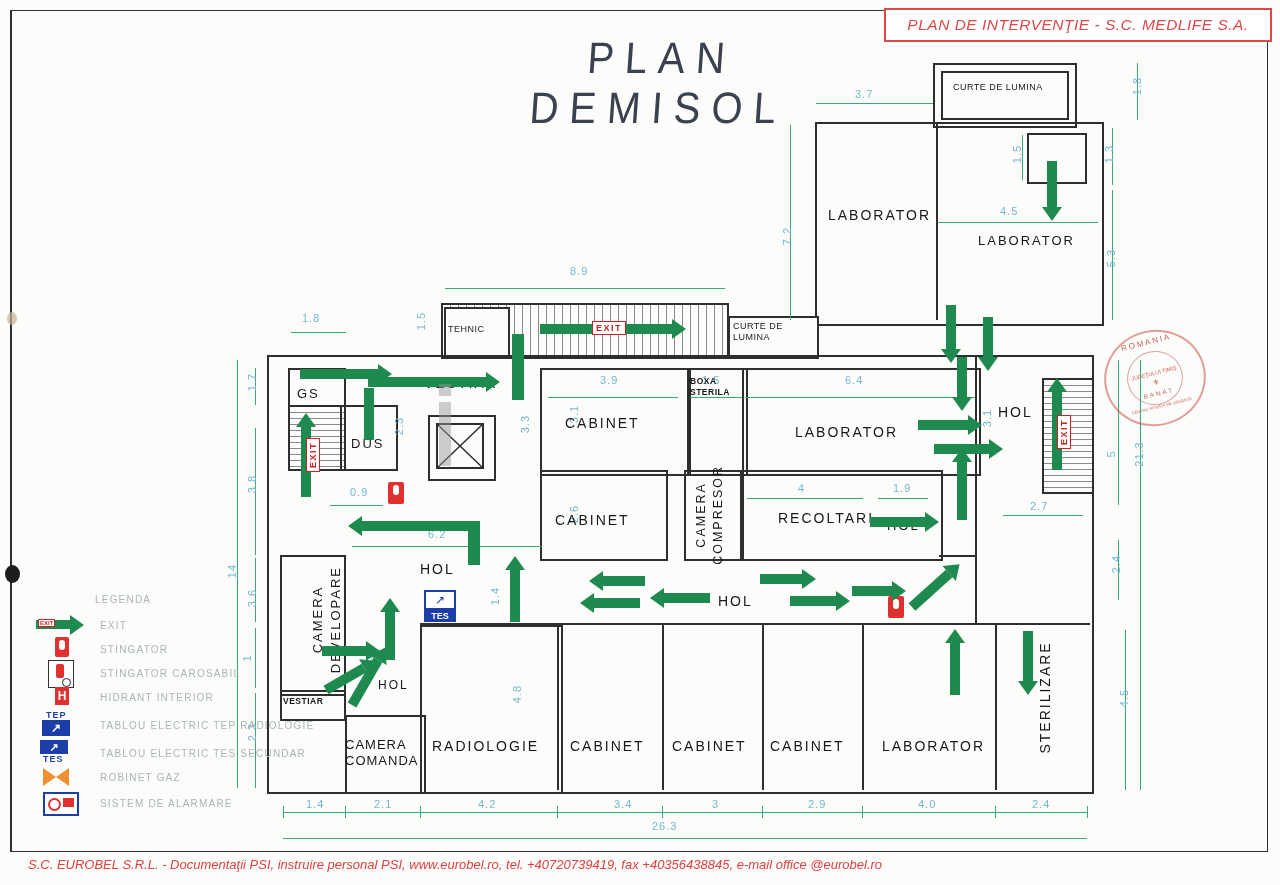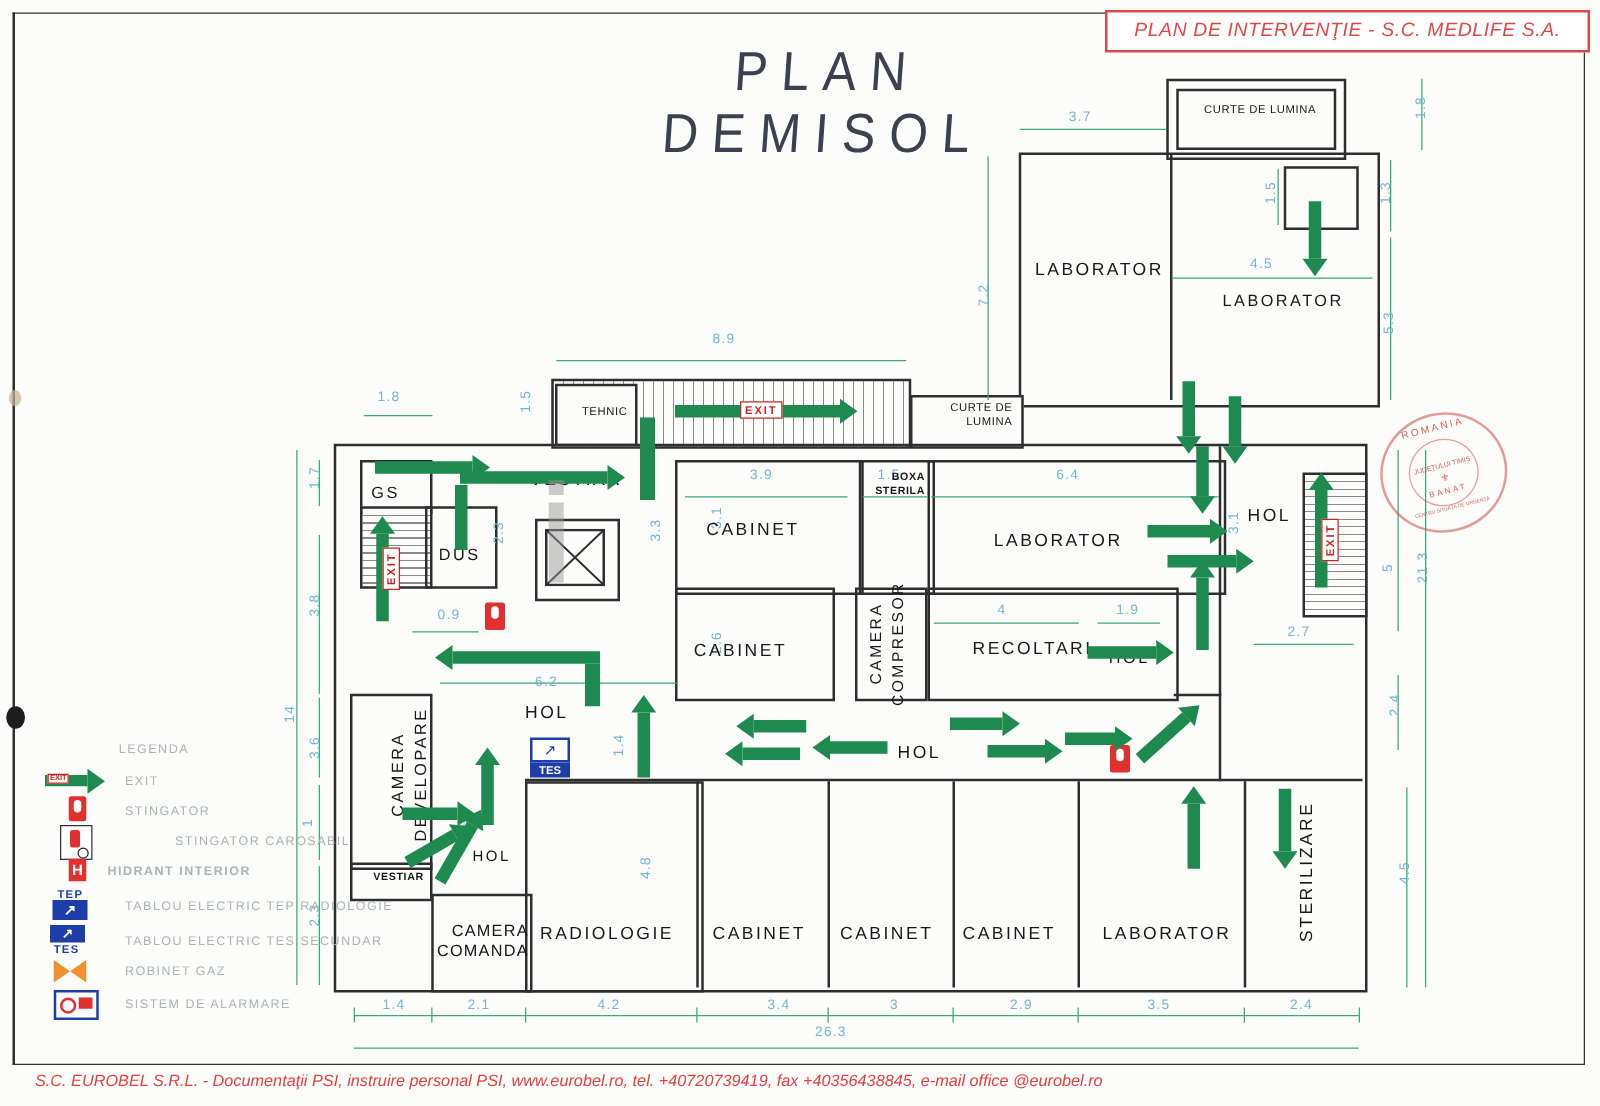--- a/index.html
+++ b/index.html
@@ -13,7 +13,7 @@
   .wl{position:absolute;background:#2e2e2e;}
   
   .lbl{position:absolute;color:#181818;font-size:14px;letter-spacing:2px;white-space:nowrap;z-index:20;}
-  .lbl.sm{font-size:9px;letter-spacing:.5px;white-space:normal;text-align:right;line-height:1.25;}
+  .lbl.sm{font-size:9px;letter-spacing:.5px;white-space:normal;text-align:left;line-height:1.25;}
   .vblock{position:absolute;transform:rotate(-90deg);transform-origin:center;text-align:center;
           color:#181818;font-size:14px;letter-spacing:2px;line-height:1.35;z-index:20;}
   

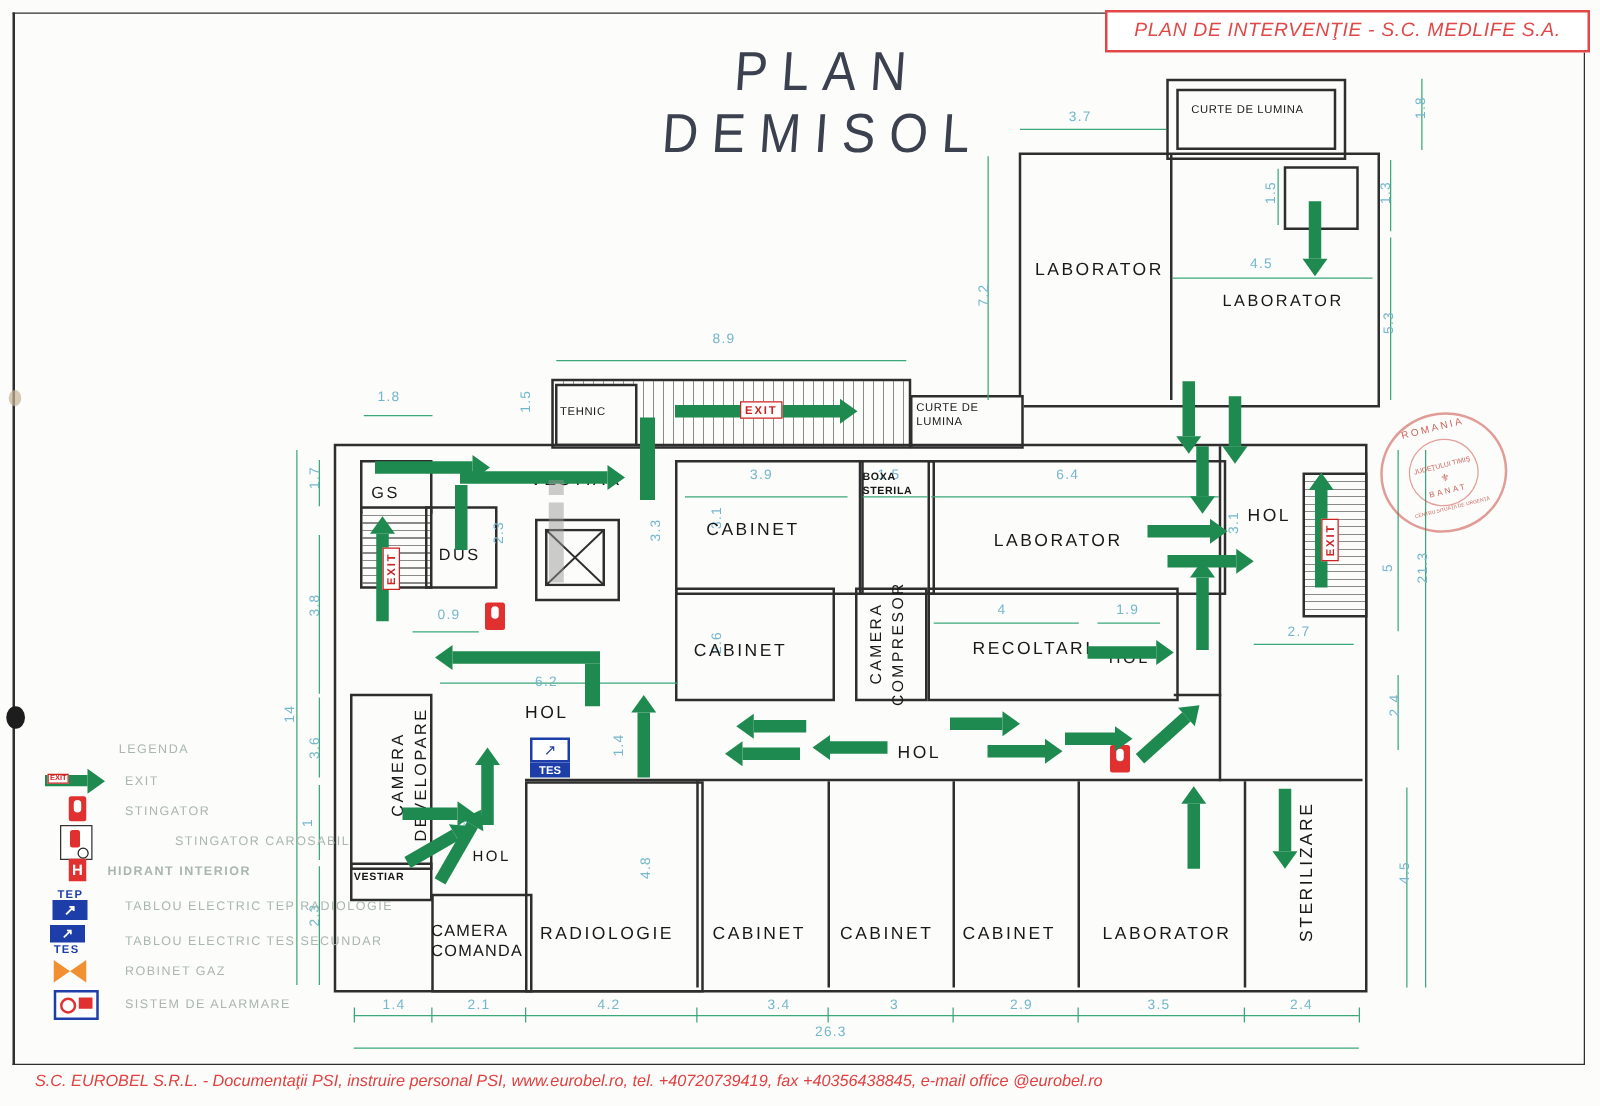--- a/index.html
+++ b/index.html
@@ -258,7 +258,7 @@
   <div class="dnv" style="left:390px;top:420px;">2.3</div>
   <div class="dnv" style="left:243px;top:478px;">3.8</div>
   <div class="dn" style="left:350px;top:486px;">0.9</div>
-  <div class="dn" style="left:428px;top:528px;margin-top:12px;">6.2</div>
+  <div class="dn" style="left:428px;top:528px;">6.2</div>
   <div class="dnv" style="left:565px;top:508px;">2.6</div>
   <div class="dn" style="left:798px;top:482px;">4</div>
   <div class="dn" style="left:893px;top:482px;">1.9</div>

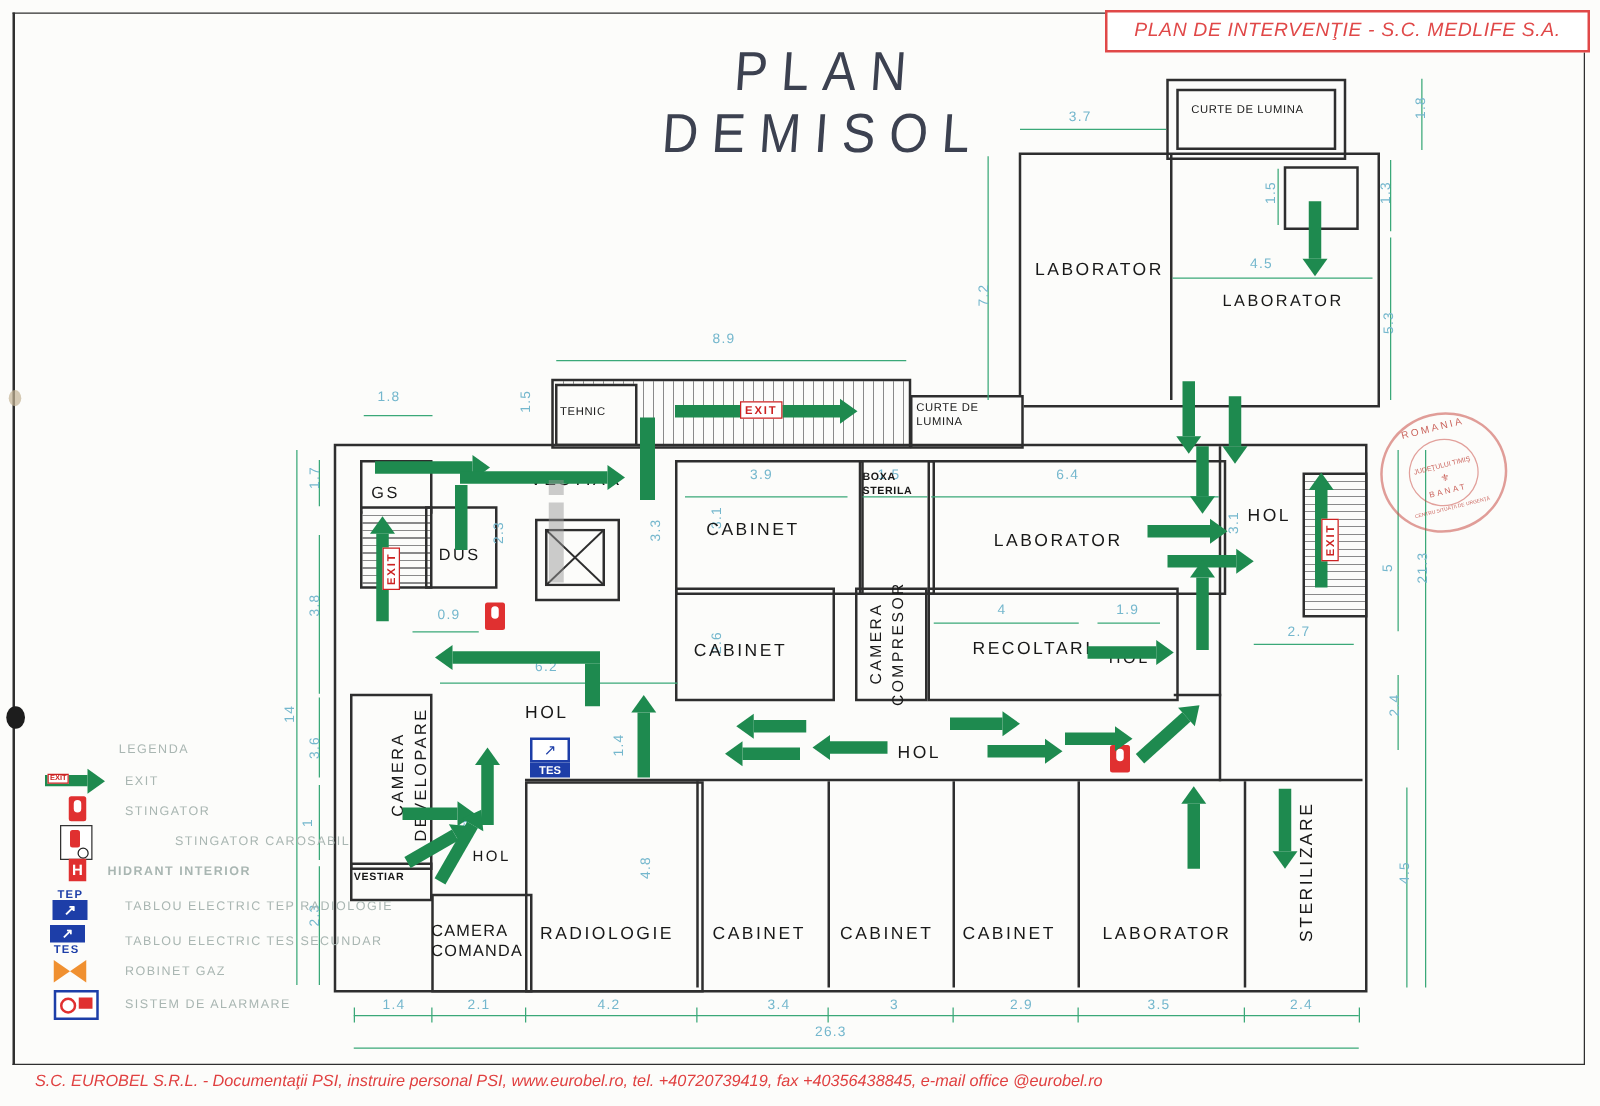--- a/index.html
+++ b/index.html
@@ -298,7 +298,7 @@
     <div style="position:absolute;left:7px;top:3px;width:8px;height:14px;background:#e03030;border-radius:2px;"></div>
     <div style="position:absolute;left:13px;top:17px;width:7px;height:7px;border:1.5px solid #222;border-radius:50%;"></div>
   </div>
-  <div class="leg-t" style="left:100px;top:668px;margin-left:40px;">STINGATOR CAROSABIL</div>
+  <div class="leg-t" style="left:100px;top:668px;">STINGATOR CAROSABIL</div>
 
   <div class="ic-h" style="left:55px;top:687px;width:14px;height:18px;font-size:12px;line-height:18px;">H</div>
   <div class="leg-t" style="left:86px;top:692px;font-weight:bold;">HIDRANT INTERIOR</div>

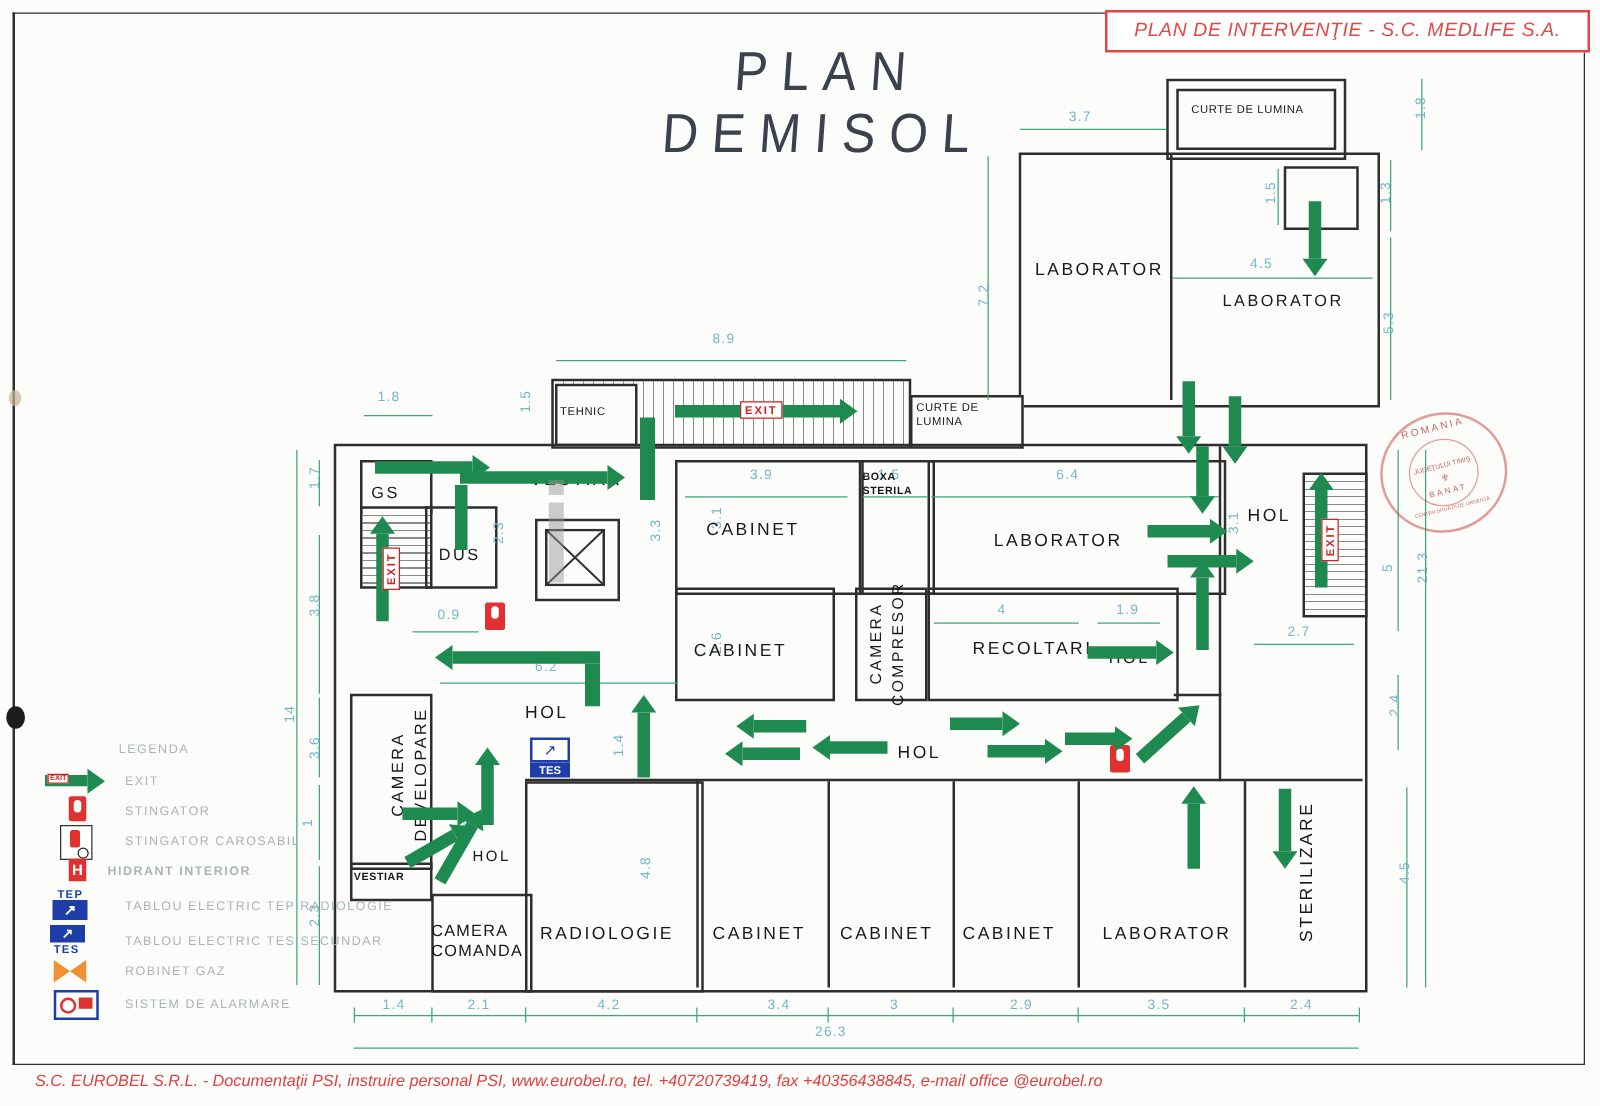--- a/index.html
+++ b/index.html
@@ -301,7 +301,7 @@
   <div class="leg-t" style="left:100px;top:668px;">STINGATOR CAROSABIL</div>
 
   <div class="ic-h" style="left:55px;top:687px;width:14px;height:18px;font-size:12px;line-height:18px;">H</div>
-  <div class="leg-t" style="left:86px;top:692px;font-weight:bold;">HIDRANT INTERIOR</div>
+  <div class="leg-t" style="left:100px;top:692px;">HIDRANT INTERIOR</div>
 
   <div class="bluetxt" style="left:46px;top:710px;font-size:9px;letter-spacing:1px;">TEP</div>
   <div class="bluebox" style="left:42px;top:720px;width:28px;height:16px;font-size:12px;line-height:16px;">↗</div>

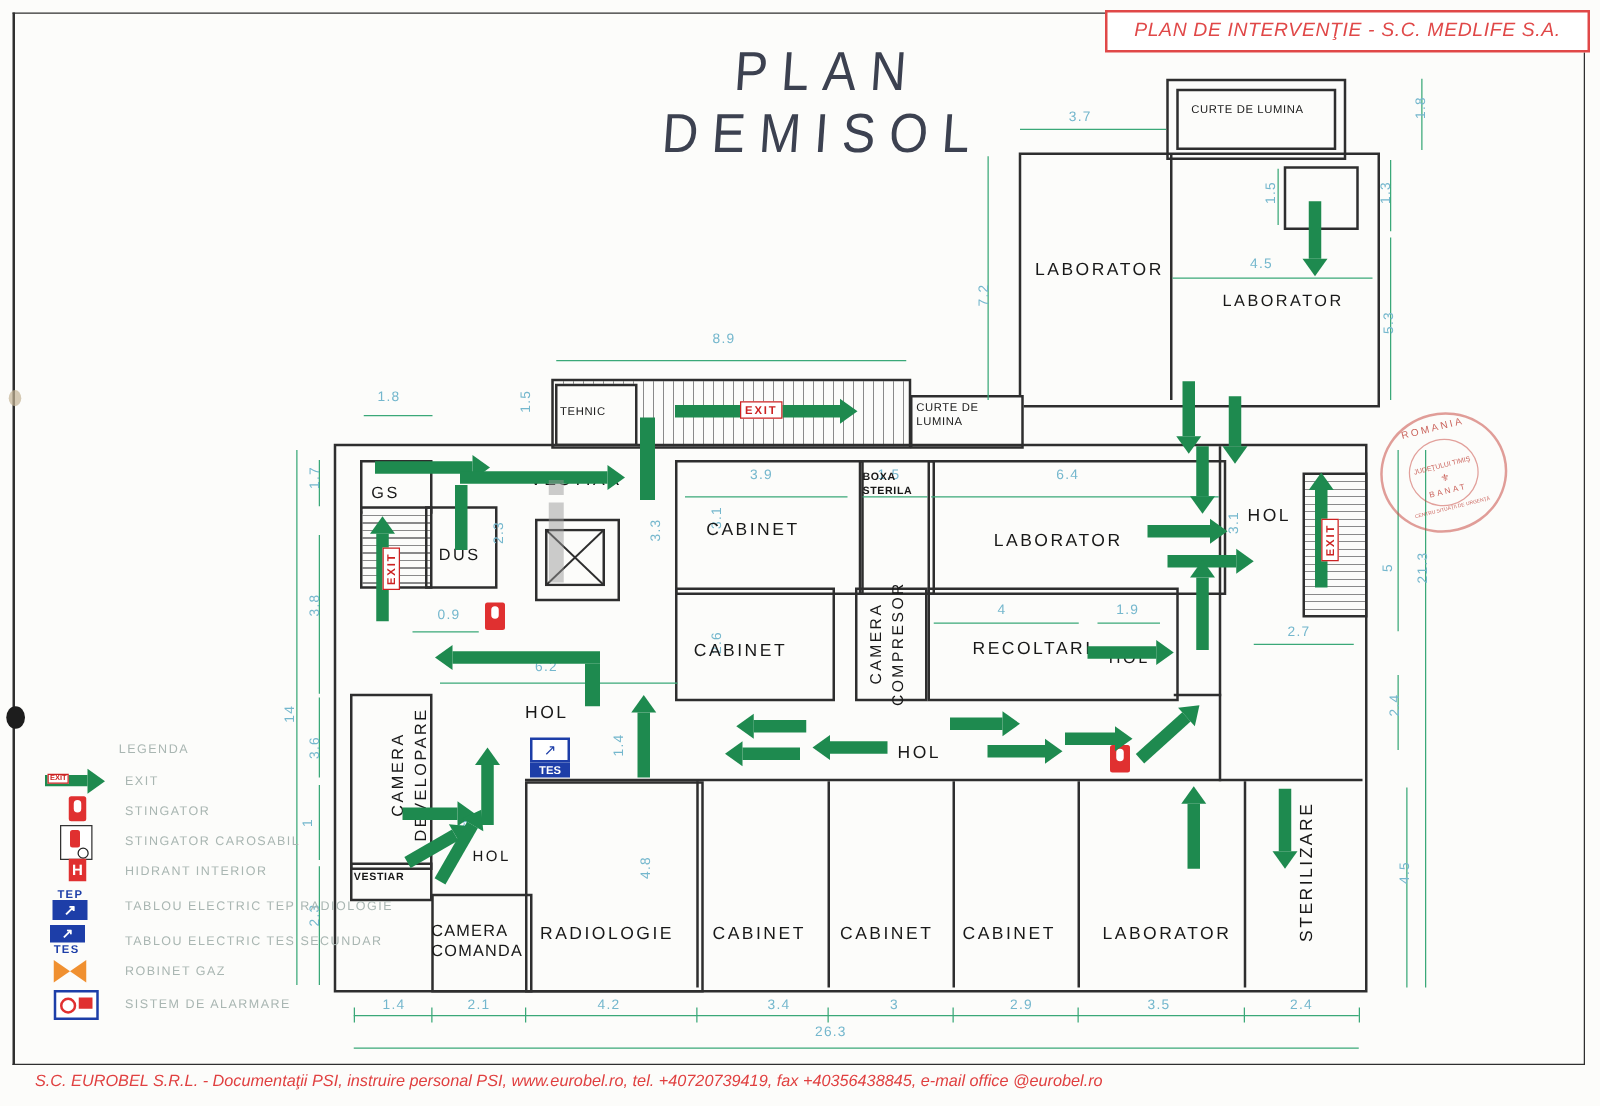--- a/index.html
+++ b/index.html
@@ -281,7 +281,7 @@
   <div class="dn" style="left:614px;top:798px;">3.4</div>
   <div class="dn" style="left:712px;top:798px;">3</div>
   <div class="dn" style="left:808px;top:798px;">2.9</div>
-  <div class="dn" style="left:918px;top:798px;">3.5</div>
+  <div class="dn" style="left:918px;top:798px;">4.0</div>
   <div class="dn" style="left:1032px;top:798px;">2.4</div>
   <div class="dn" style="left:652px;top:820px;">26.3</div>
 

